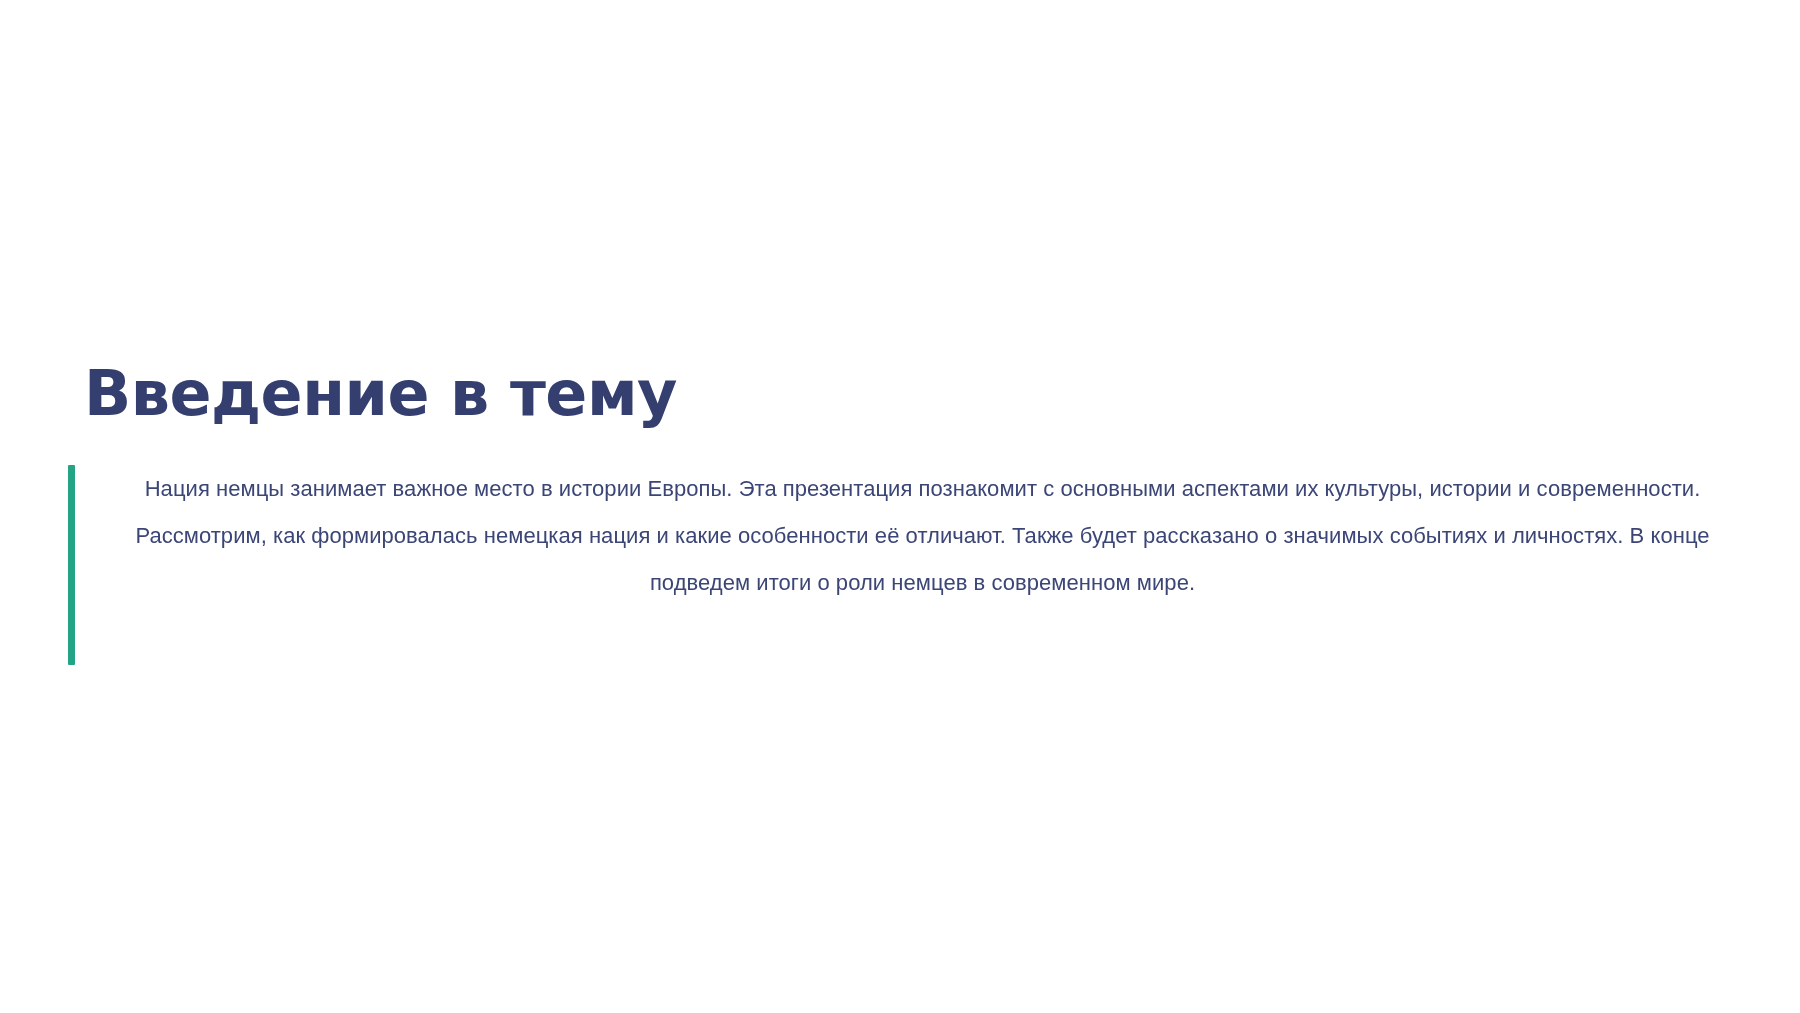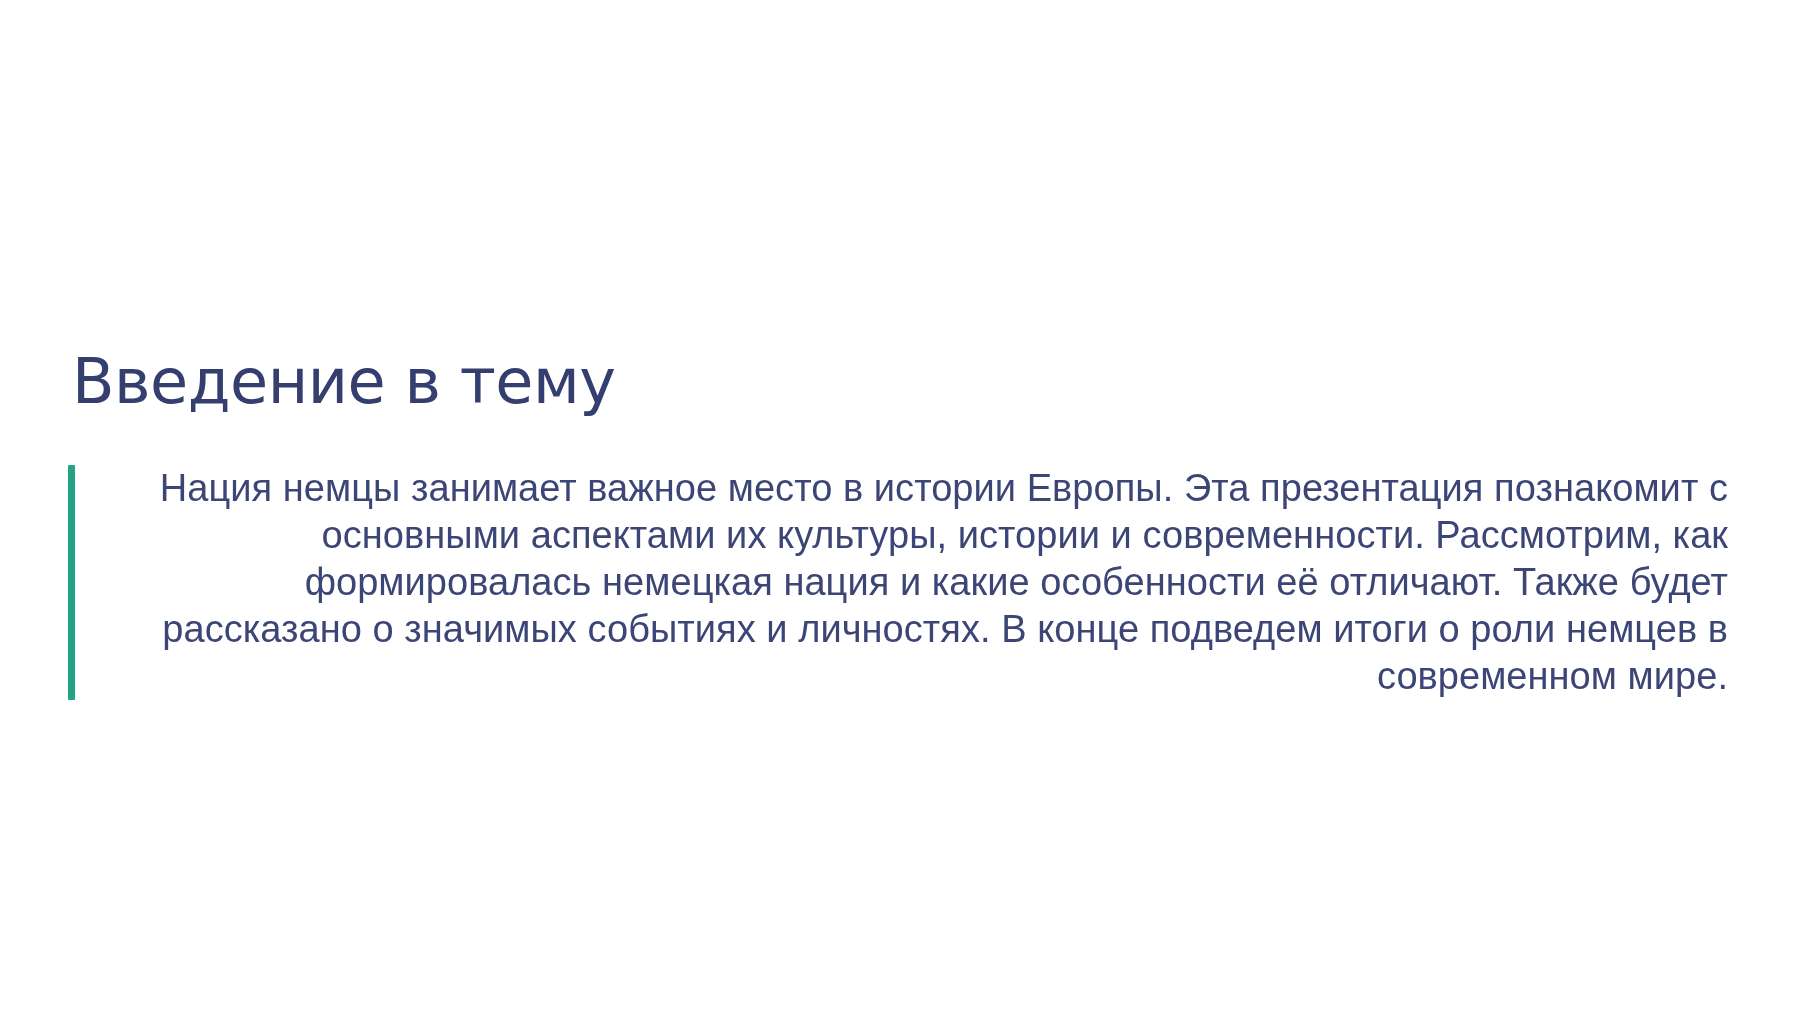--- a/index.html
+++ b/index.html
@@ -36,11 +36,11 @@
     position: absolute;
     left: 72px;
     top: 349px;
-    margin: 0;
+    margin: 12px;
     font-family: "DejaVu Sans", "Liberation Sans", sans-serif;
     font-size: 62px;
     line-height: 1.08;
-    font-weight: 400;
+    font-weight: 700;
     letter-spacing: -0.5px;
     color: #353f6f;
     white-space: nowrap;

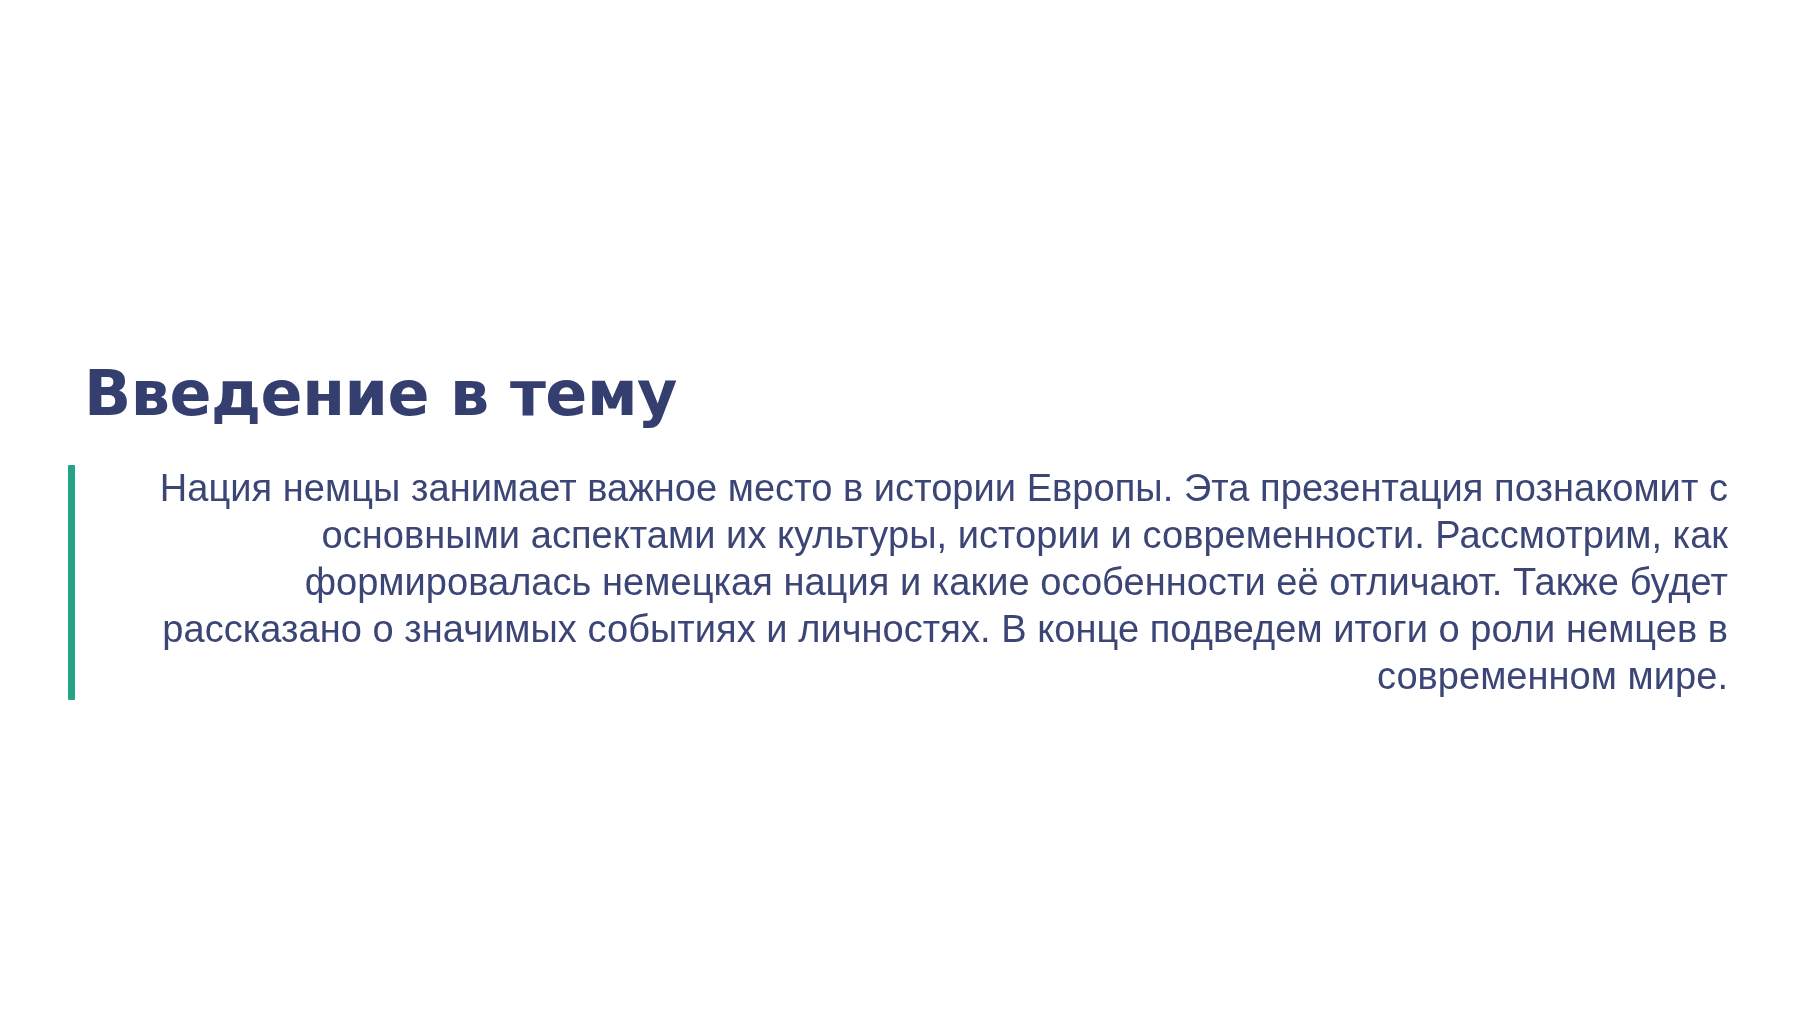--- a/index.html
+++ b/index.html
@@ -69,11 +69,11 @@
     margin: 0;
     padding: 0 0 0 42px;
     font-family: "Liberation Sans", "DejaVu Sans", sans-serif;
-    font-size: 38px;
+    font-size: 22px;
     line-height: 47px;
     font-weight: 400;
     color: #3b4576;
-    text-align: right;
+    text-align: center;
     letter-spacing: 0.05px;
   }
 </style>

